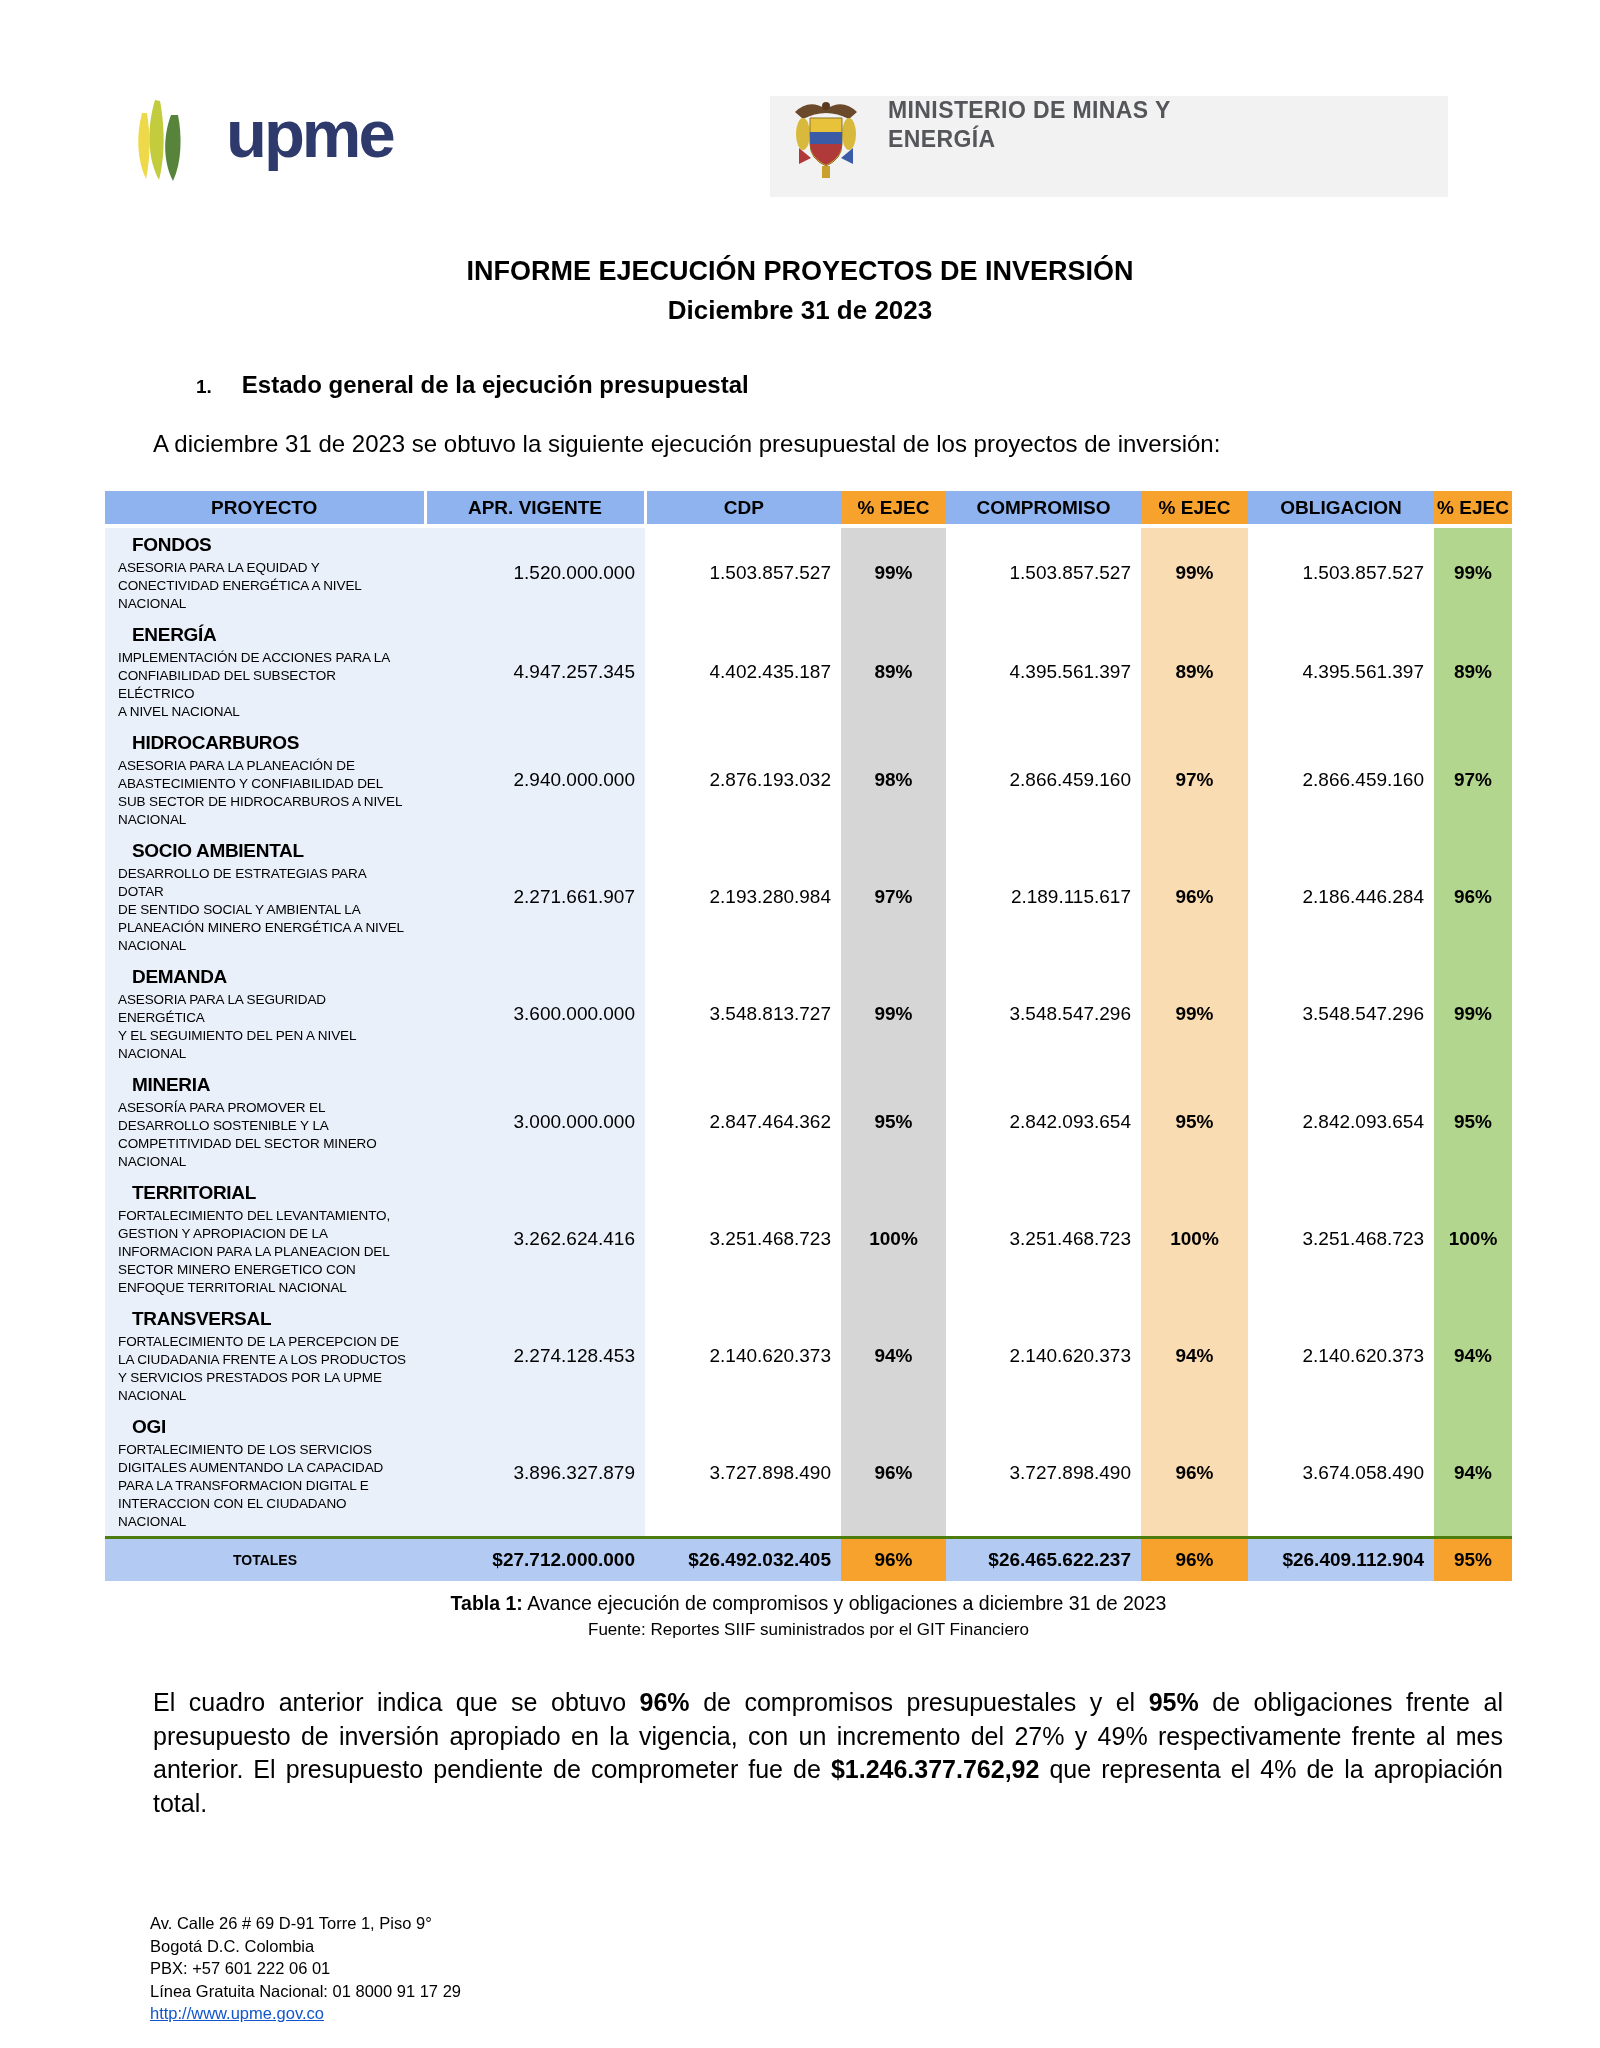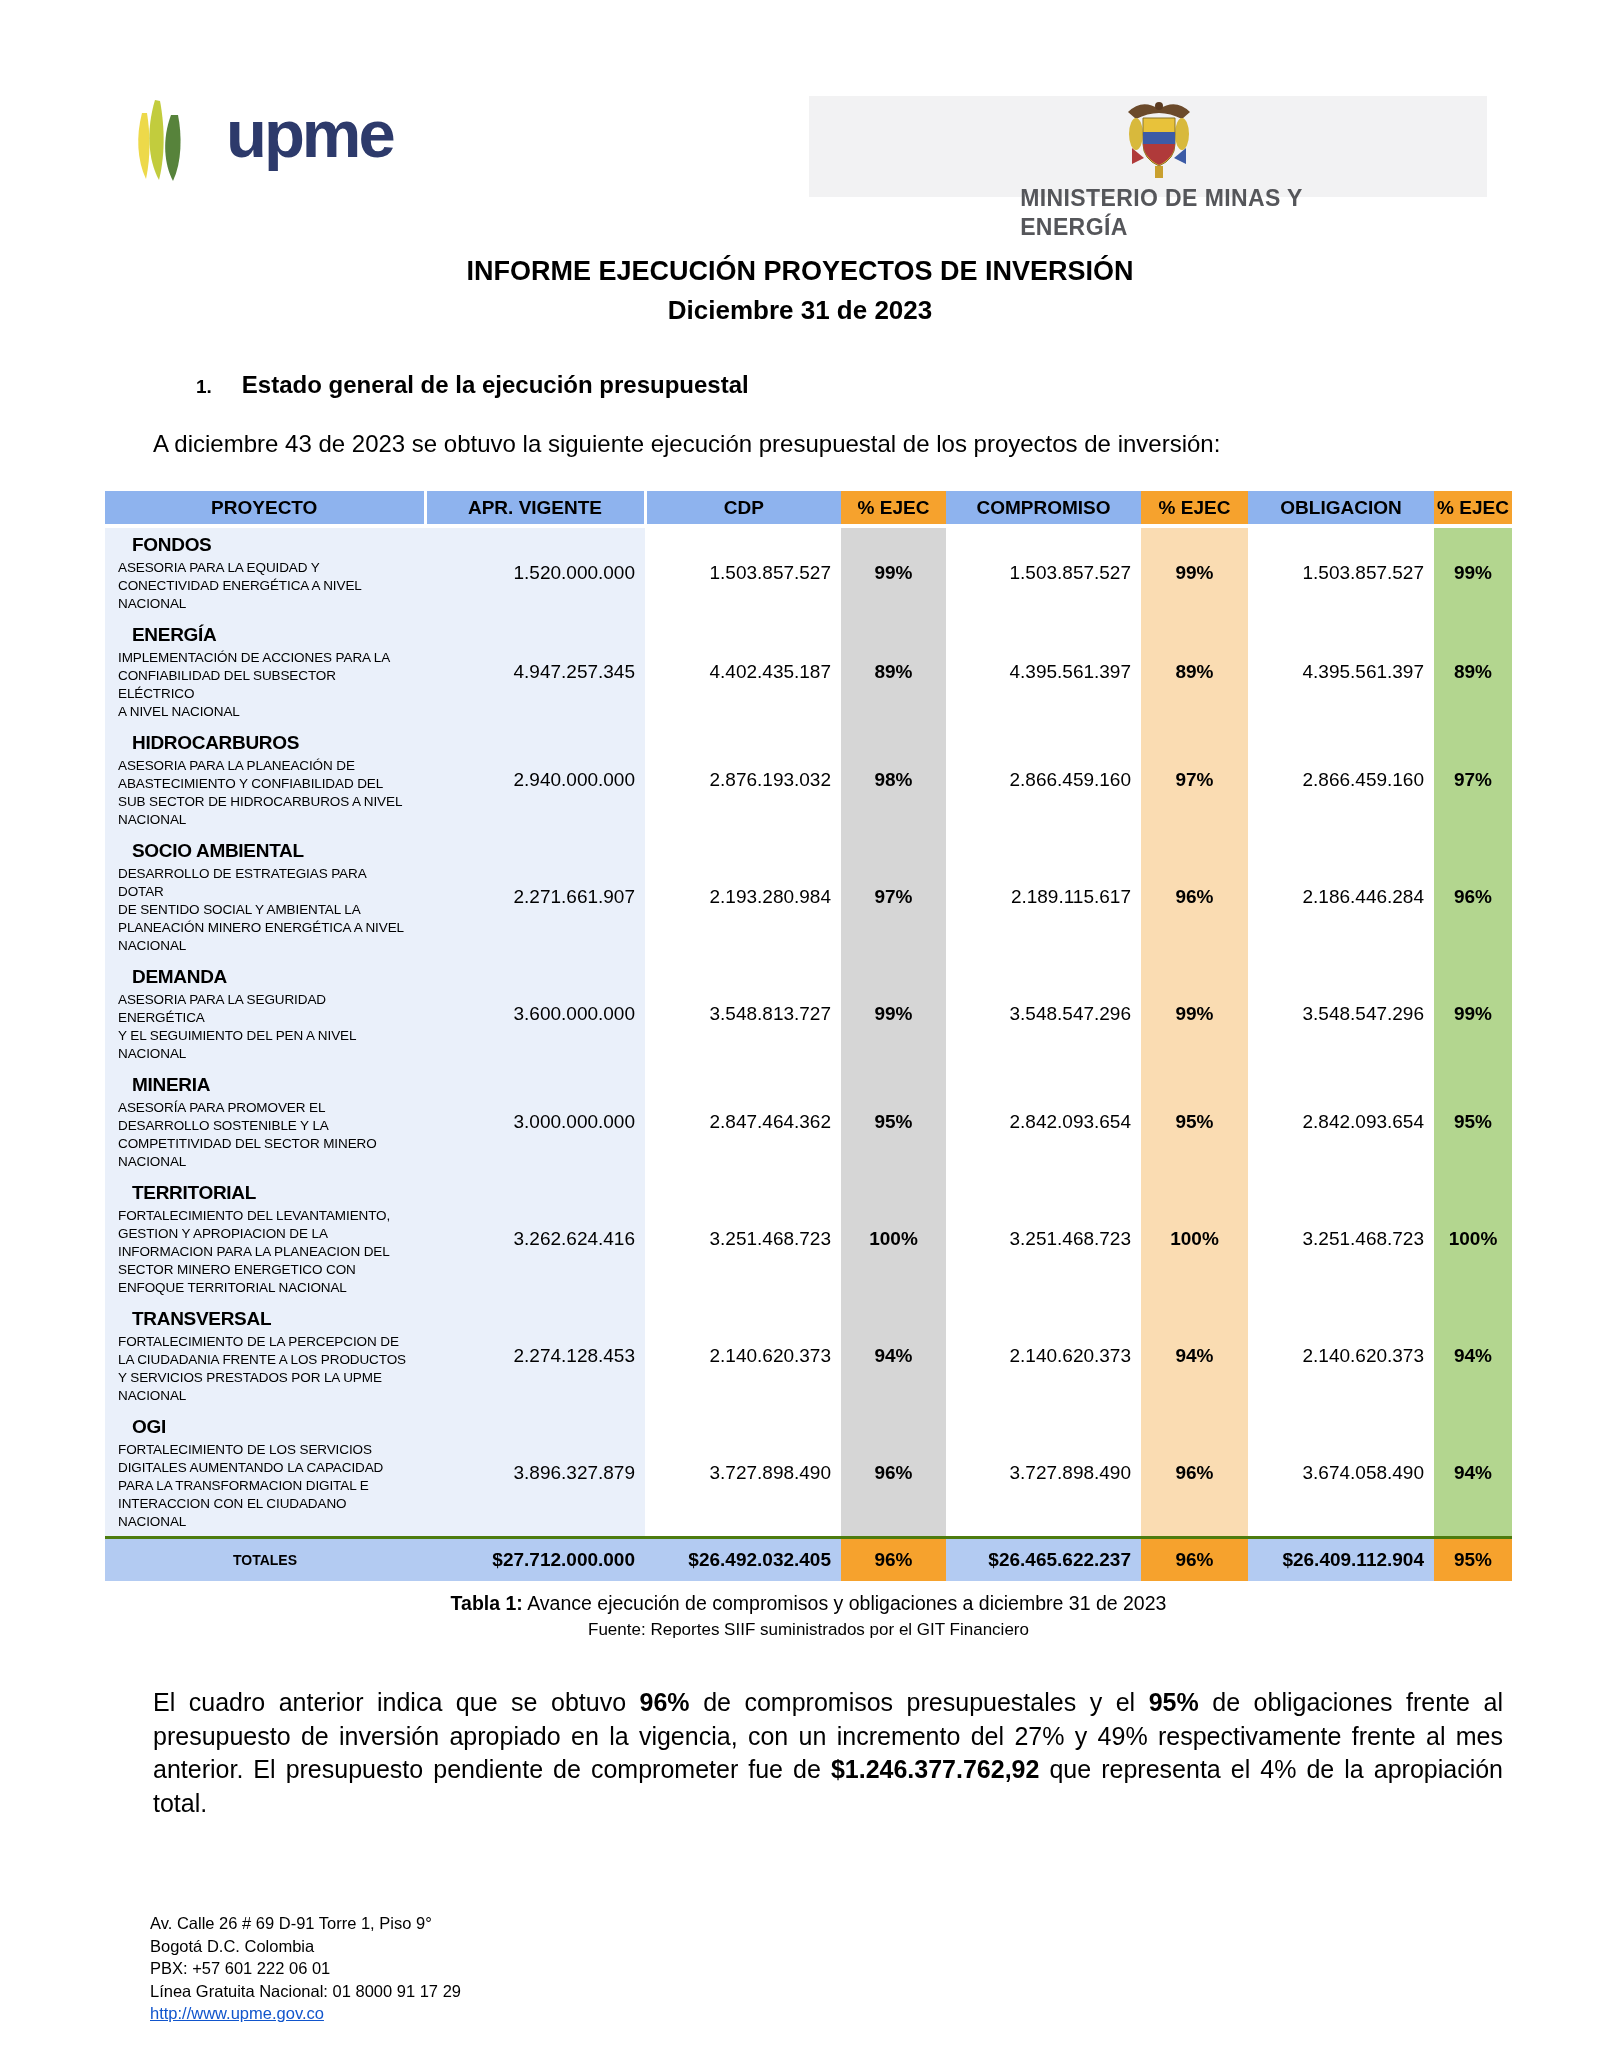--- a/index.html
+++ b/index.html
@@ -11,7 +11,7 @@
   .hdr{position:relative;height:200px;}
   .upme{position:absolute;left:133px;top:86px;display:flex;align-items:flex-start;gap:31px;}
   .upme-text{font-size:67px;font-weight:bold;color:var(--upme_navy,#2D3A6B);letter-spacing:-3px;line-height:95px;margin-left:4px;}
-  .ministry{position:absolute;left:809px;top:96px;width:678px;height:101px;background:var(--ministry_bg,#F2F2F3);display:flex;align-items:center;flex-direction:column;}
+  .ministry{position:absolute;left:770px;top:96px;width:678px;height:101px;background:var(--ministry_bg,#F2F2F3);display:flex;}
   .coat{margin-left:21px;flex:0 0 auto;}
   .min-text{margin-left:27px;font-weight:bold;font-size:23px;line-height:29px;color:var(--ministry_text,#55565A);letter-spacing:.4px;}
   

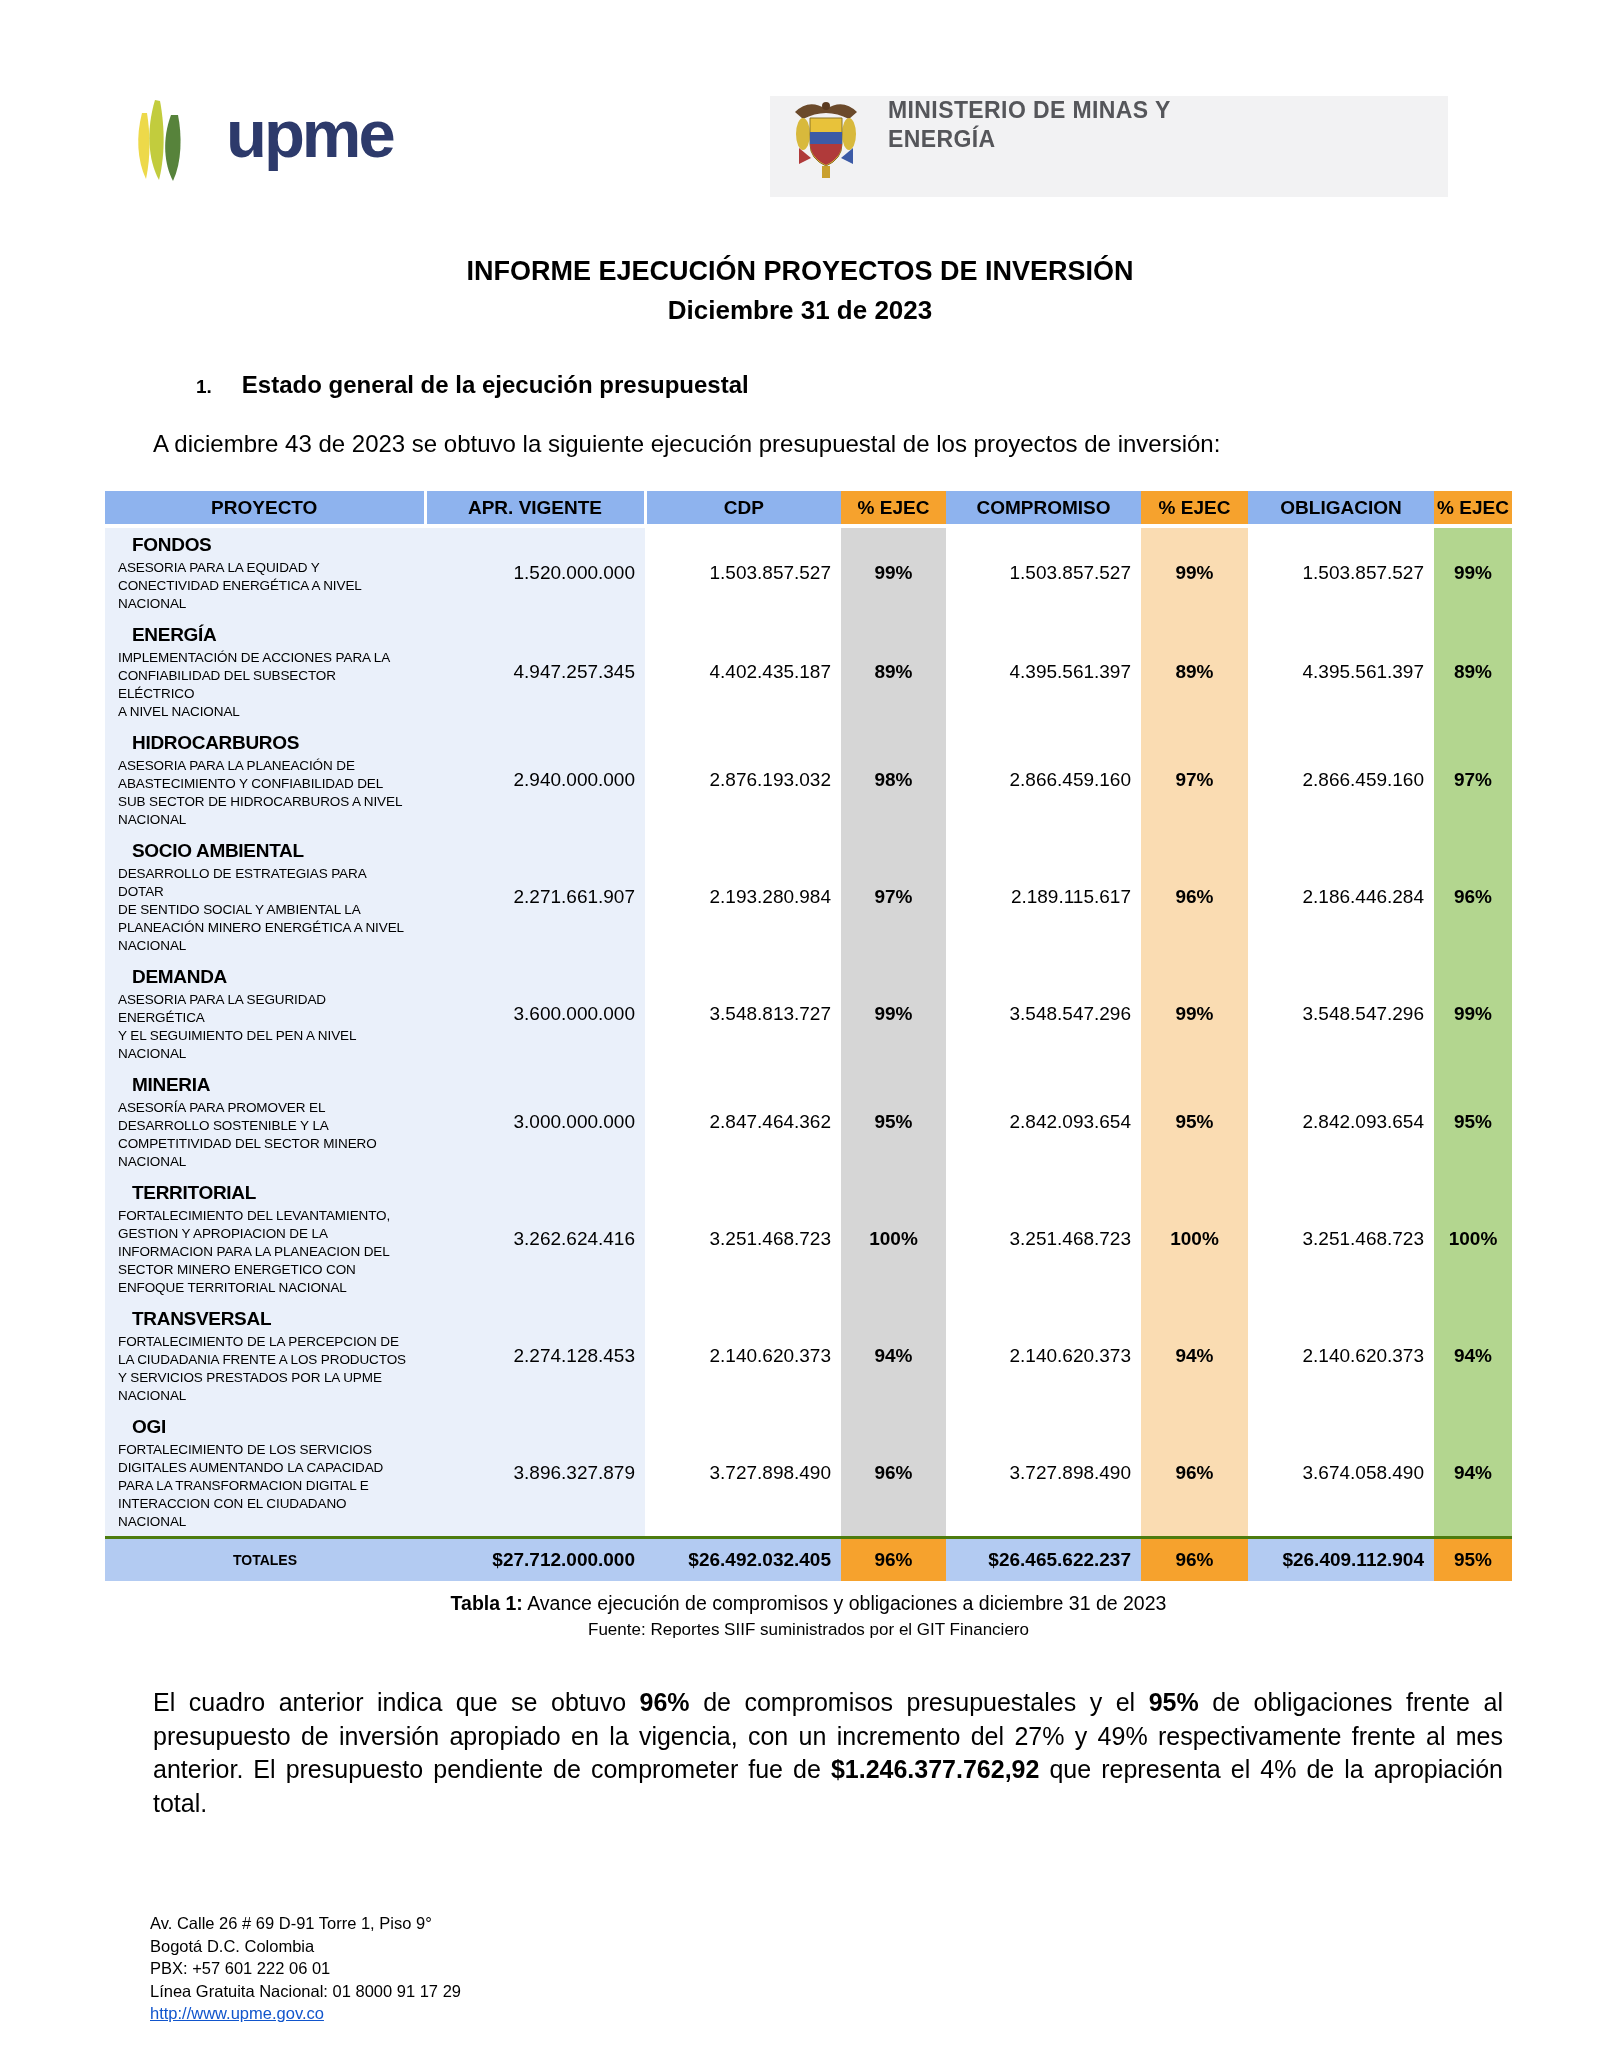--- a/index.html
+++ b/index.html
@@ -102,7 +102,7 @@
     <span class="num">1.</span><span>Estado general de la ejecución presupuestal</span>
   </div>
 
-  <div class="intro">A diciembre 43 de 2023 se obtuvo la siguiente ejecución presupuestal de los proyectos de inversión:</div>
+  <div class="intro">A diciembre 31 de 2023 se obtuvo la siguiente ejecución presupuestal de los proyectos de inversión:</div>
 
   <table class="exe">
     <colgroup>

